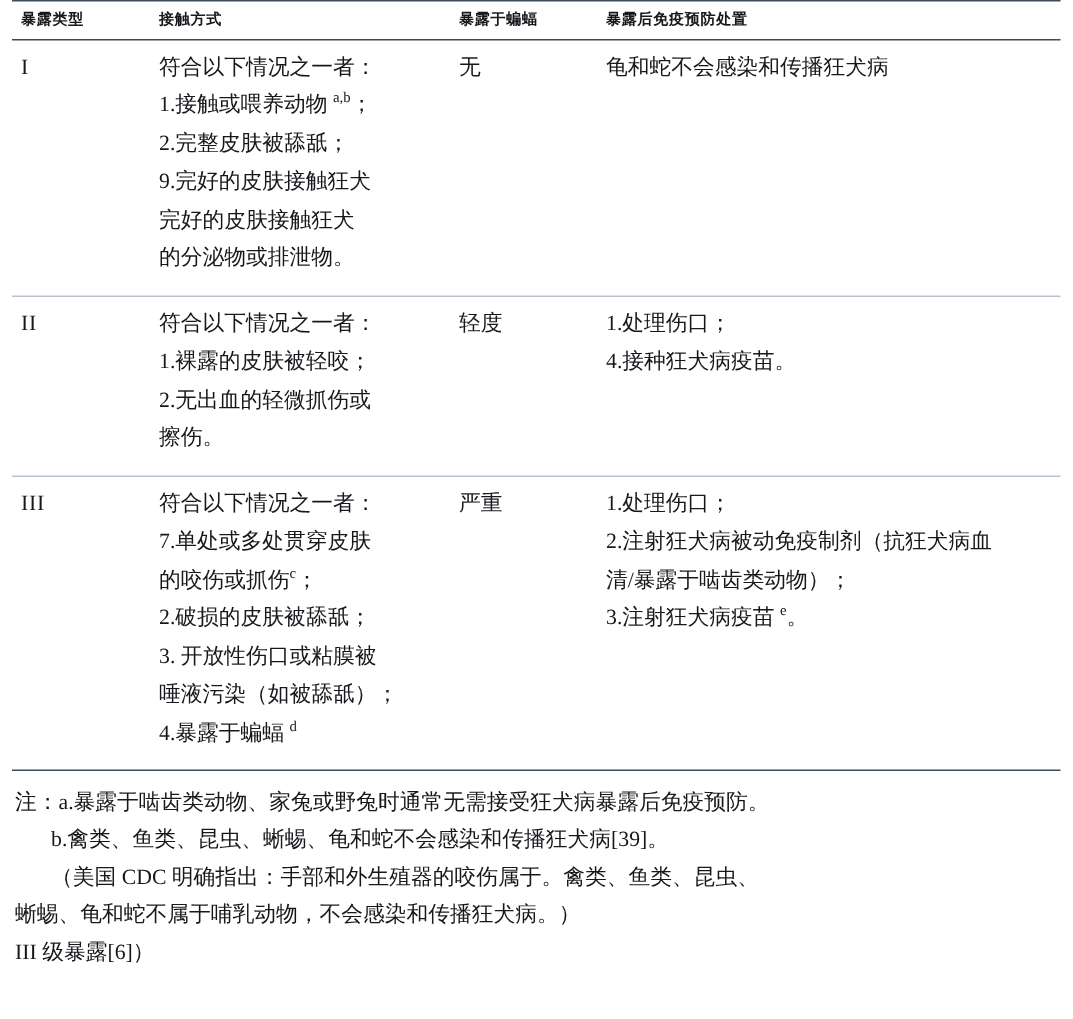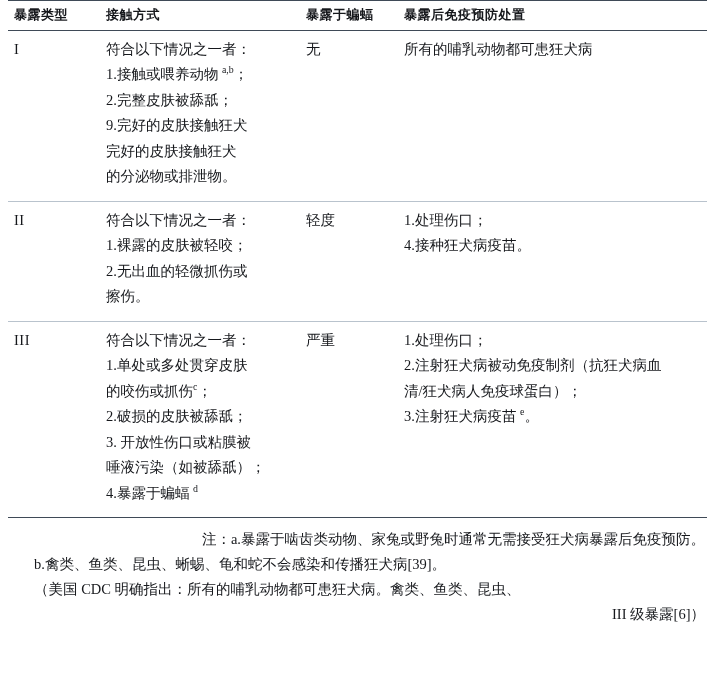--- a/index.html
+++ b/index.html
@@ -40,7 +40,7 @@
     border-bottom: 1.5px solid #3f4a57;
     vertical-align: top;
     letter-spacing: 0.5px;
-    font-size: 13px;
+    font-size: 10px;
   }
   table.exposure-table tbody td {
     vertical-align: top;

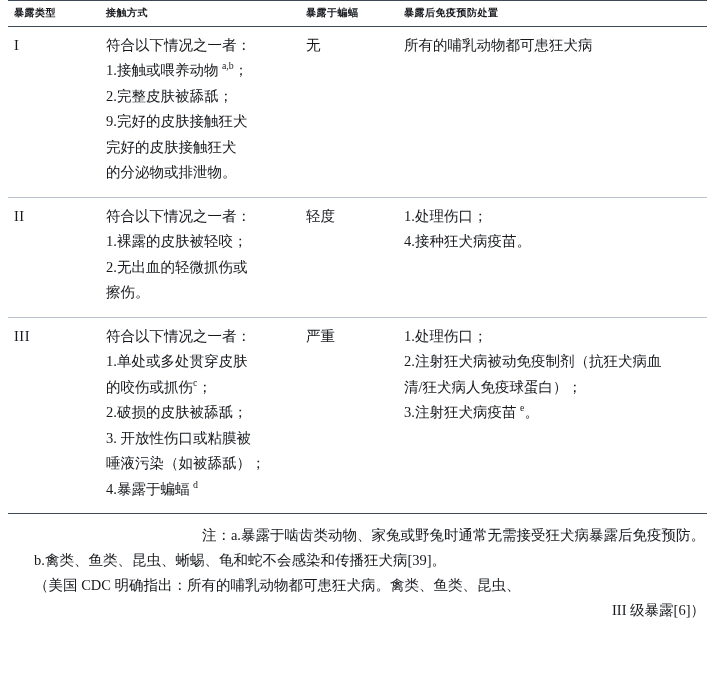--- a/index.html
+++ b/index.html
@@ -111,7 +111,7 @@
         <td>无</td>
         <td>
             <div class="lines">
-              <p>所有的哺乳动物都可患狂犬病</p>
+              <p>龟和蛇不会感染和传播狂犬病</p>
             </div>
           </td>
       </tr>

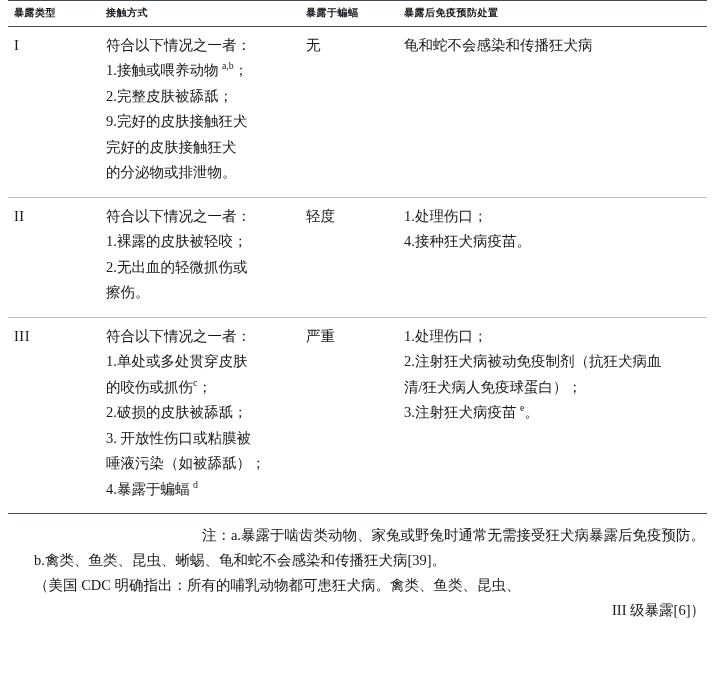--- a/index.html
+++ b/index.html
@@ -138,7 +138,7 @@
         <td>
             <div class="lines">
               <p>符合以下情况之一者：</p>
-              <p>1.单处或多处贯穿皮肤</p>
+              <p>7.单处或多处贯穿皮肤</p>
               <p>的咬伤或抓伤<sup>c</sup>；</p>
               <p>2.破损的皮肤被舔舐；</p>
               <p>3. 开放性伤口或粘膜被</p>

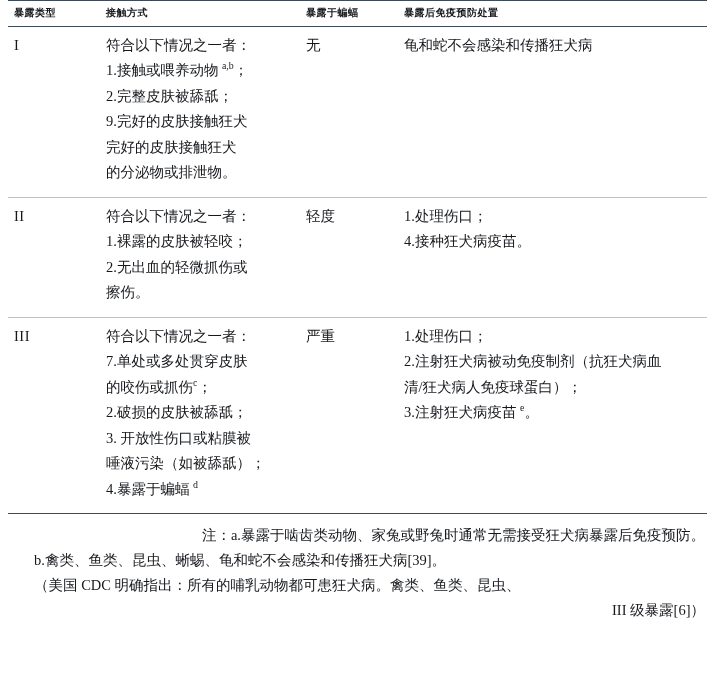--- a/index.html
+++ b/index.html
@@ -151,7 +151,7 @@
             <div class="lines">
               <p>1.处理伤口；</p>
               <p>2.注射狂犬病被动免疫制剂（抗狂犬病血</p>
-              <p>清/狂犬病人免疫球蛋白）；</p>
+              <p>清/暴露于啮齿类动物）；</p>
               <p>3.注射狂犬病疫苗 <sup>e</sup>。</p>
             </div>
           </td>

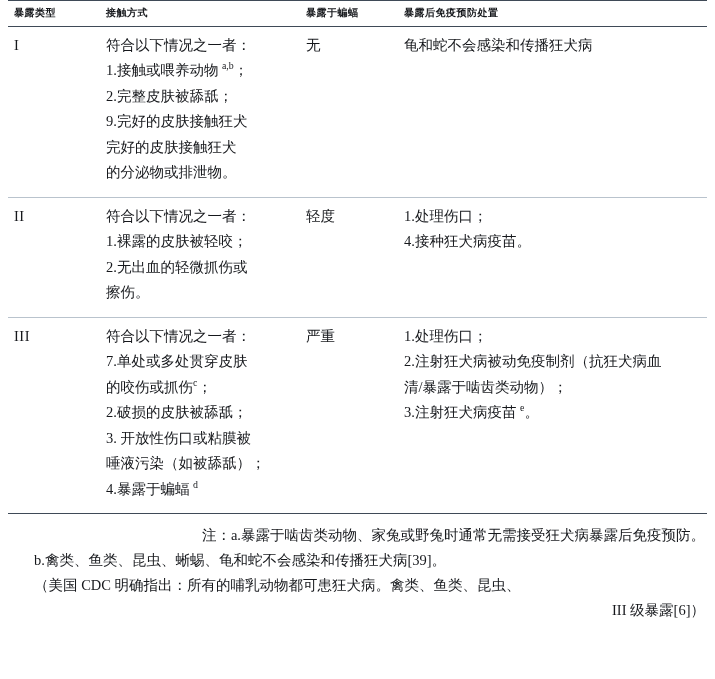--- a/index.html
+++ b/index.html
@@ -73,7 +73,7 @@
     text-indent: 0;
   }
   .notes p.ind1 { padding-left: 24px; text-indent: 0; }
-  .notes p.ind0 { padding-left: 0; text-align: right; }
+  .notes p.ind0 { padding-left: 0; }
 </style>
 </head>
 <body>

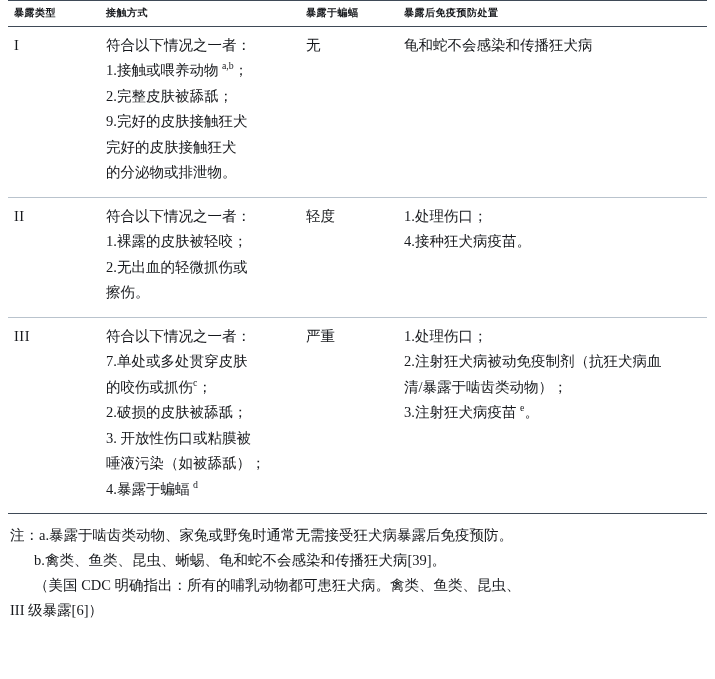--- a/index.html
+++ b/index.html
@@ -162,7 +162,7 @@
   <div class="notes">
     <p class="ind0">注：a.暴露于啮齿类动物、家兔或野兔时通常无需接受狂犬病暴露后免疫预防。</p>
     <p class="ind1">b.禽类、鱼类、昆虫、蜥蜴、龟和蛇不会感染和传播狂犬病[39]。</p>
-    <p class="ind1">（美国 CDC 明确指出：所有的哺乳动物都可患狂犬病。禽类、鱼类、昆虫、</p>
+    <p class="ind1">（美国 CDC 明确指出：手部和外生殖器的咬伤属于。禽类、鱼类、昆虫、</p>
     <p class="ind0">III 级暴露[6]）</p>
 
   </div>

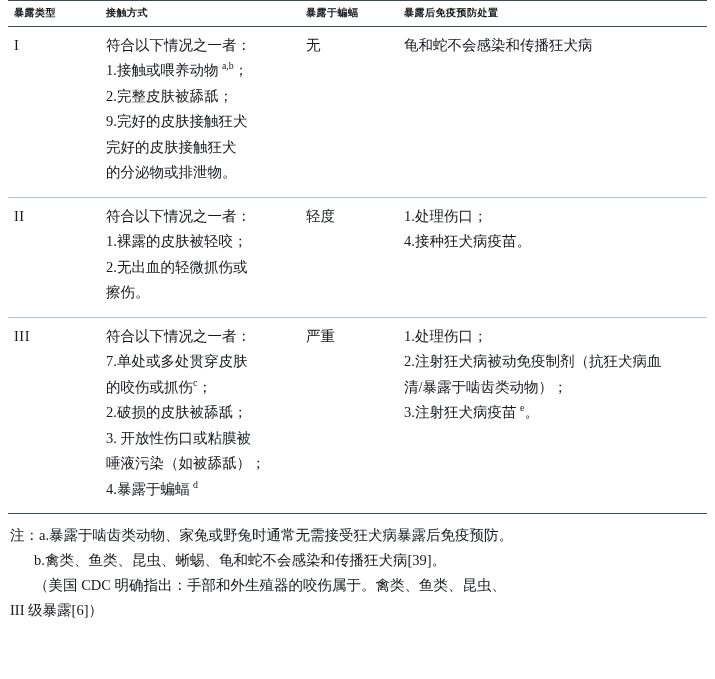--- a/index.html
+++ b/index.html
@@ -163,6 +163,7 @@
     <p class="ind0">注：a.暴露于啮齿类动物、家兔或野兔时通常无需接受狂犬病暴露后免疫预防。</p>
     <p class="ind1">b.禽类、鱼类、昆虫、蜥蜴、龟和蛇不会感染和传播狂犬病[39]。</p>
     <p class="ind1">（美国 CDC 明确指出：手部和外生殖器的咬伤属于。禽类、鱼类、昆虫、</p>
+    <p class="ind0">蜥蜴、龟和蛇不属于哺乳动物，不会感染和传播狂犬病。）</p>
     <p class="ind0">III 级暴露[6]）</p>
 
   </div>

